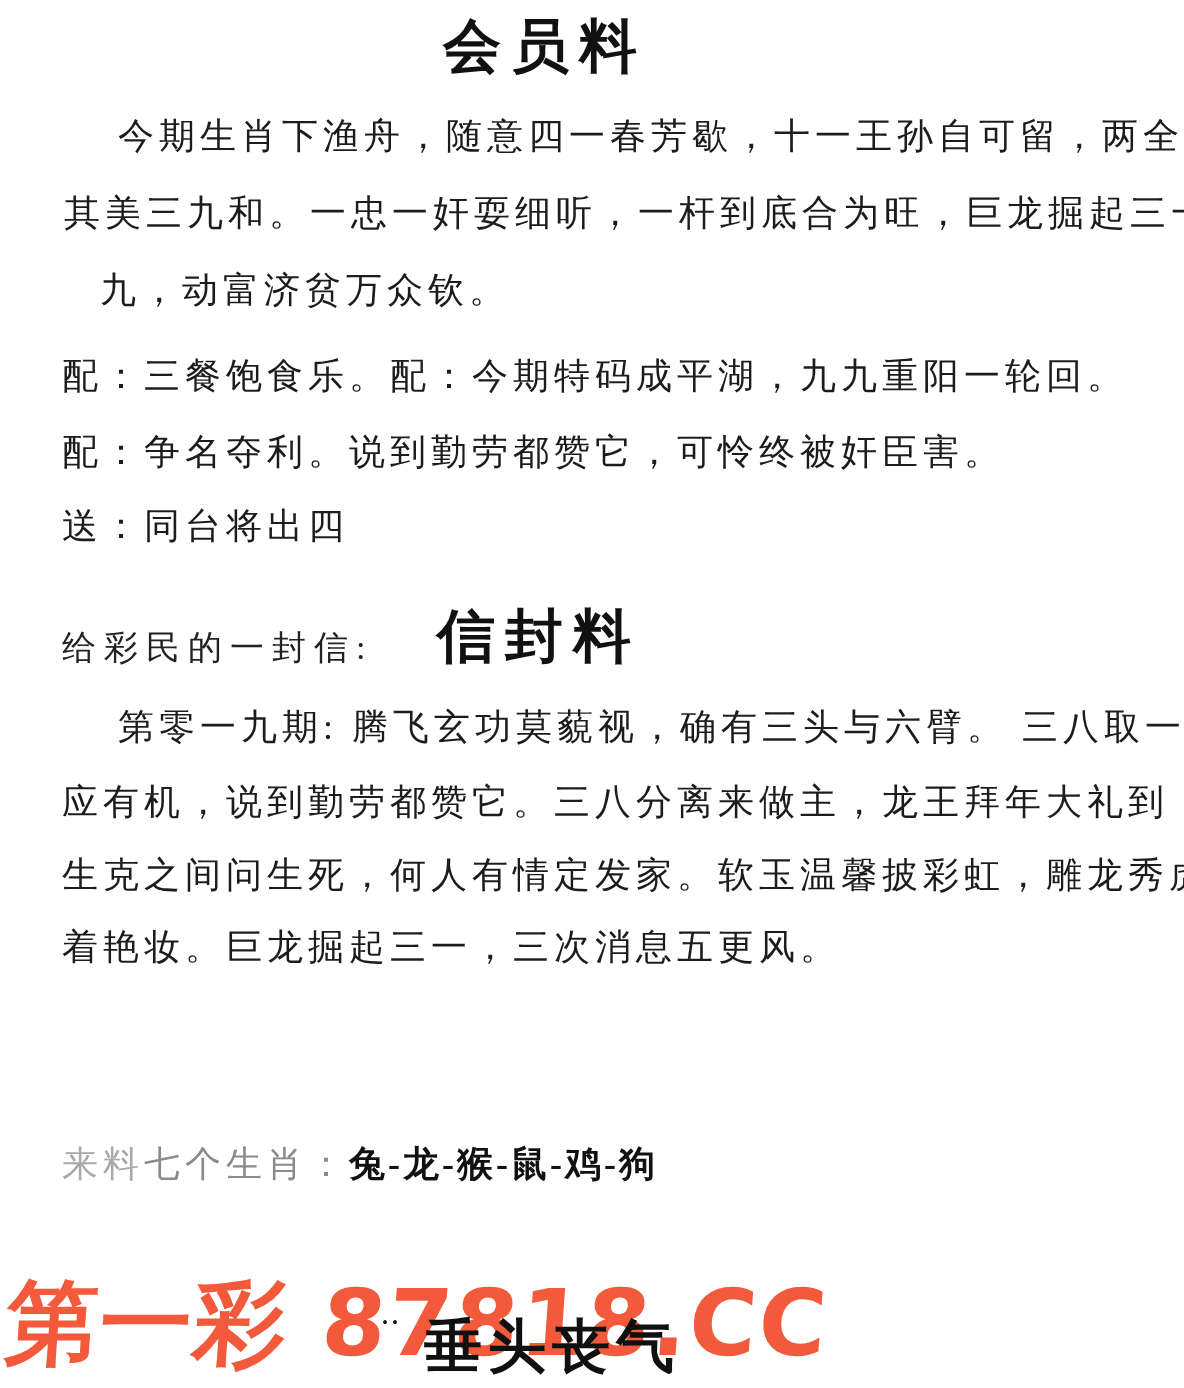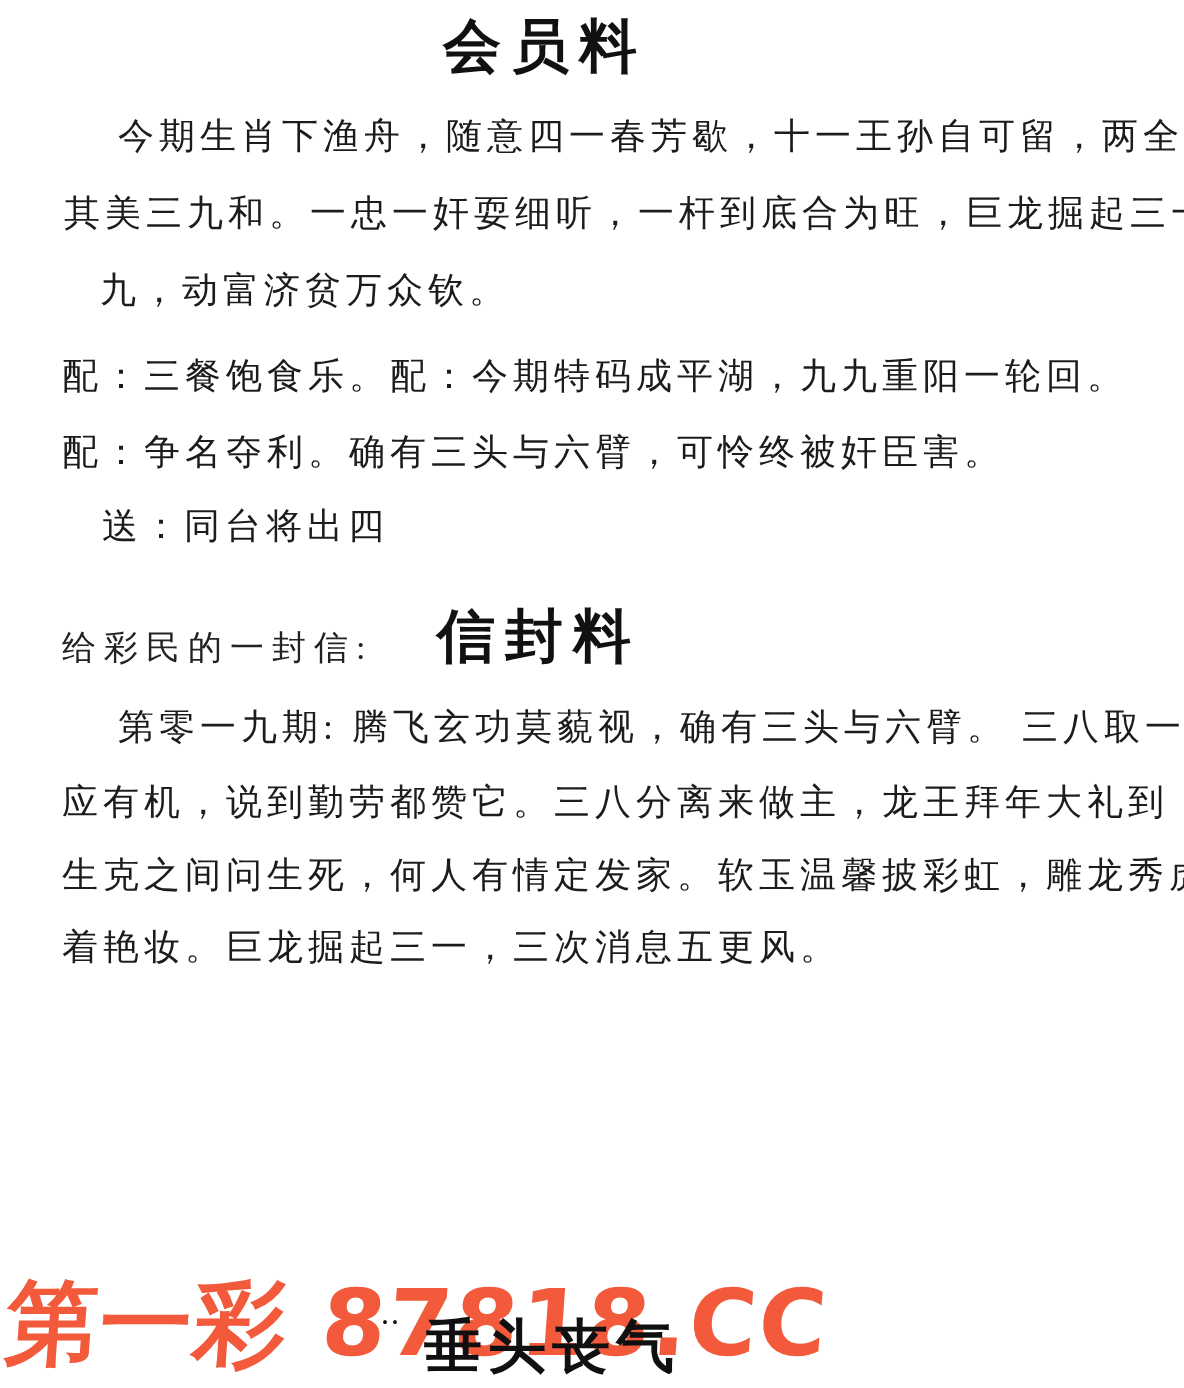--- a/index.html
+++ b/index.html
@@ -80,7 +80,7 @@
   <div class="line" style="left:64px; top:266px;margin-left:36px;">九，动富济贫万众钦。</div>
 
   <div class="line" style="left:62px; top:352px;">配：三餐饱食乐。配：今期特码成平湖，九九重阳一轮回。</div>
-  <div class="line" style="left:62px; top:428px;">配：争名夺利。确有三头与六臂，可怜终被奸臣害。</div>
+  <div class="line" style="left:62px; top:428px;">配：争名夺利。说到勤劳都赞它，可怜终被奸臣害。</div>
   <div class="line" style="left:62px; top:502px;margin-left:40px;">送：同台将出四</div>
 
   <div class="intro-label" style="left:62px; top:625px;">给彩民的一封信:</div>

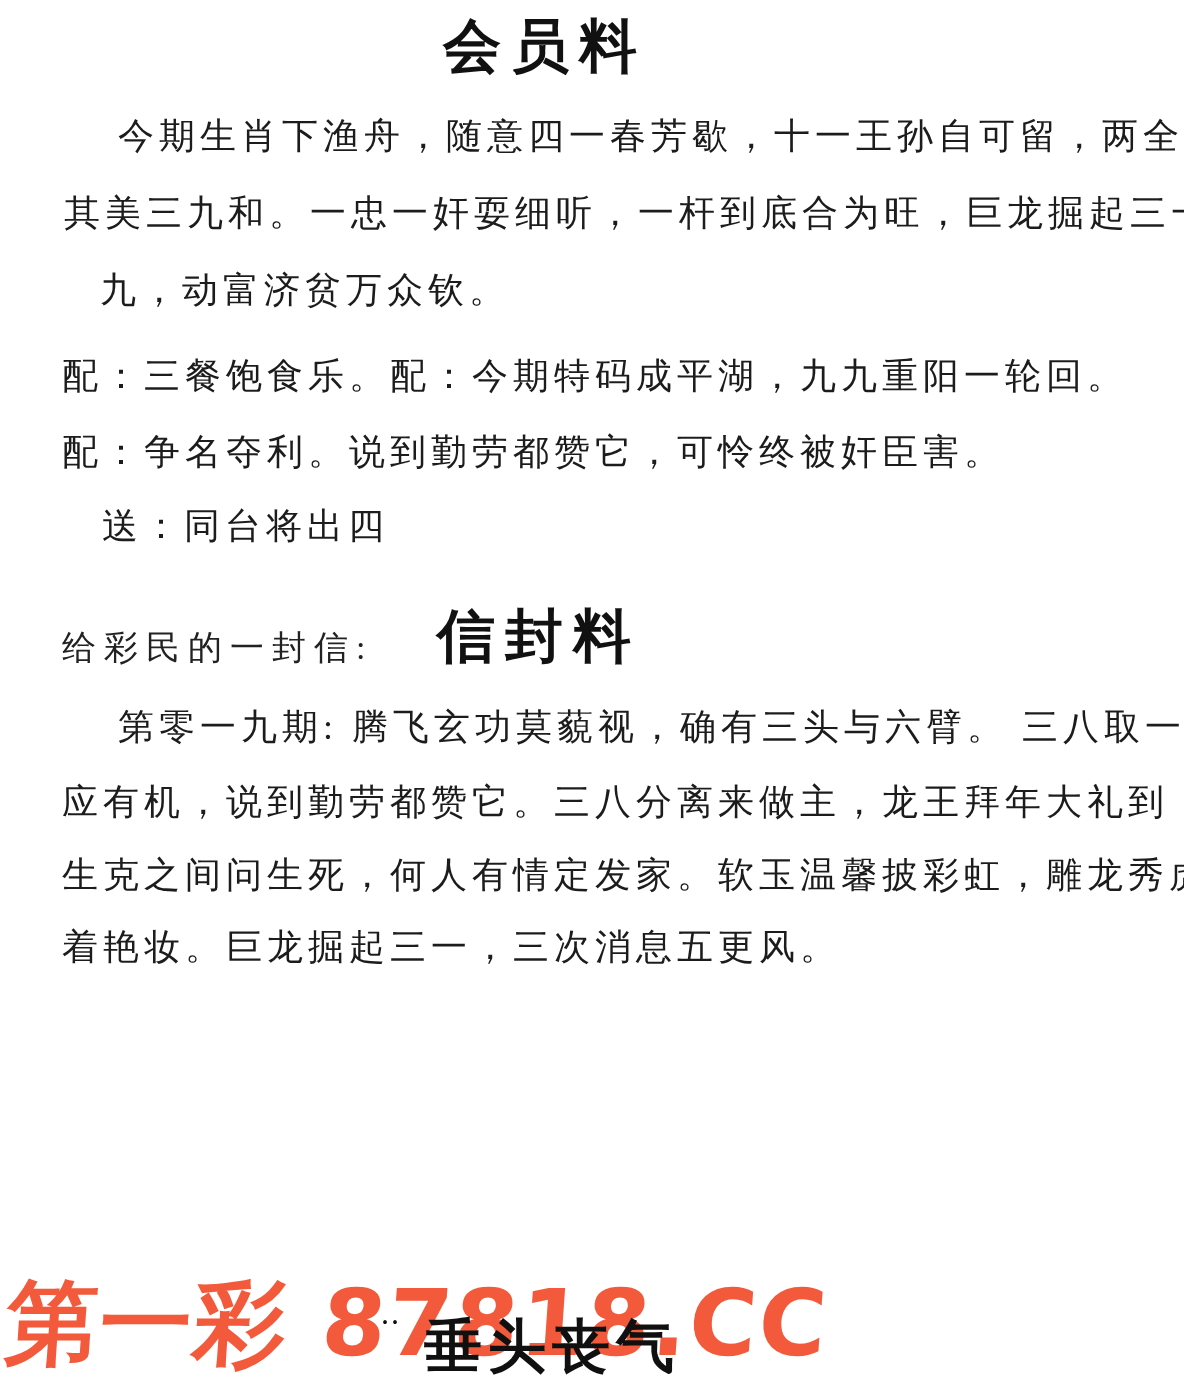--- a/index.html
+++ b/index.html
@@ -81,7 +81,7 @@
 
   <div class="line" style="left:62px; top:352px;">配：三餐饱食乐。配：今期特码成平湖，九九重阳一轮回。</div>
   <div class="line" style="left:62px; top:428px;">配：争名夺利。说到勤劳都赞它，可怜终被奸臣害。</div>
-  <div class="line" style="left:62px; top:502px;margin-left:40px;">送：同台将出四</div>
+  <div class="line" style="left:62px; top:502px;">送：同台将出四</div>
 
   <div class="intro-label" style="left:62px; top:625px;">给彩民的一封信:</div>
   <div class="big-title" style="left:437px; top:598px;">信封料</div>

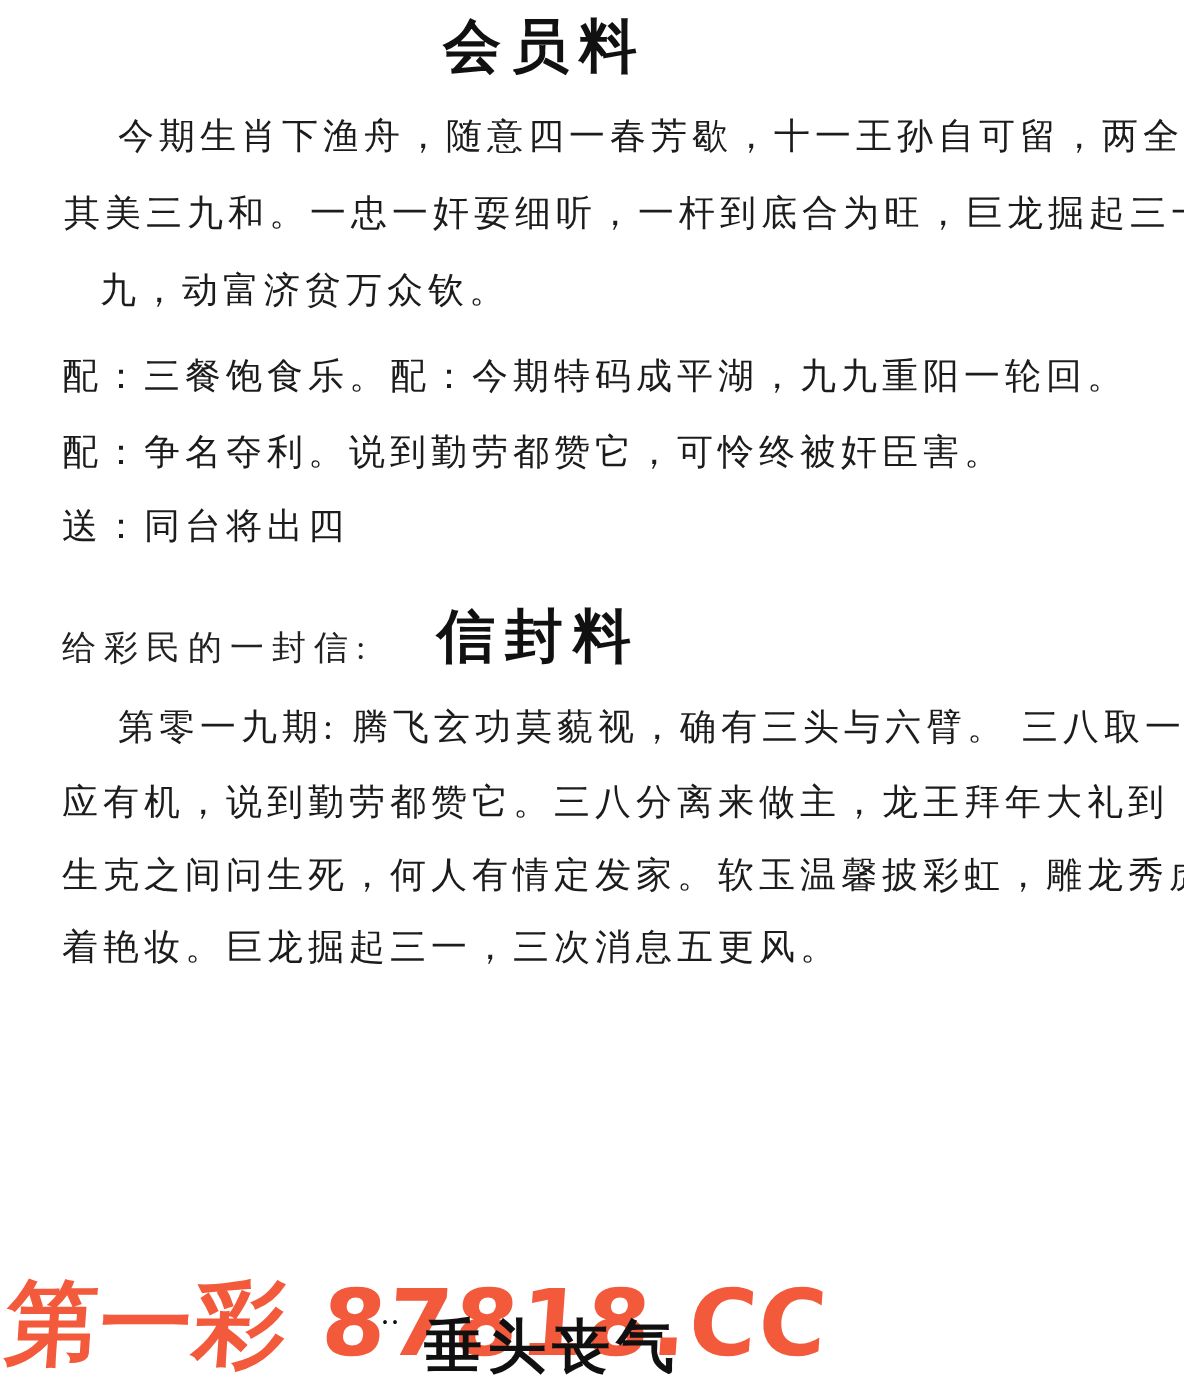--- a/index.html
+++ b/index.html
@@ -93,6 +93,9 @@
 
 
 
+  <div class="line" style="left:62px; top:1140px;">
+    <span class="faded">来料</span><span class="faded2">七个生肖：</span><span class="boldseg">兔-龙-猴-鼠-鸡-狗</span>
+  </div>
 
 
   <div class="watermark" style="color: rgb(242, 90, 59);">第一彩 87818.CC</div>

